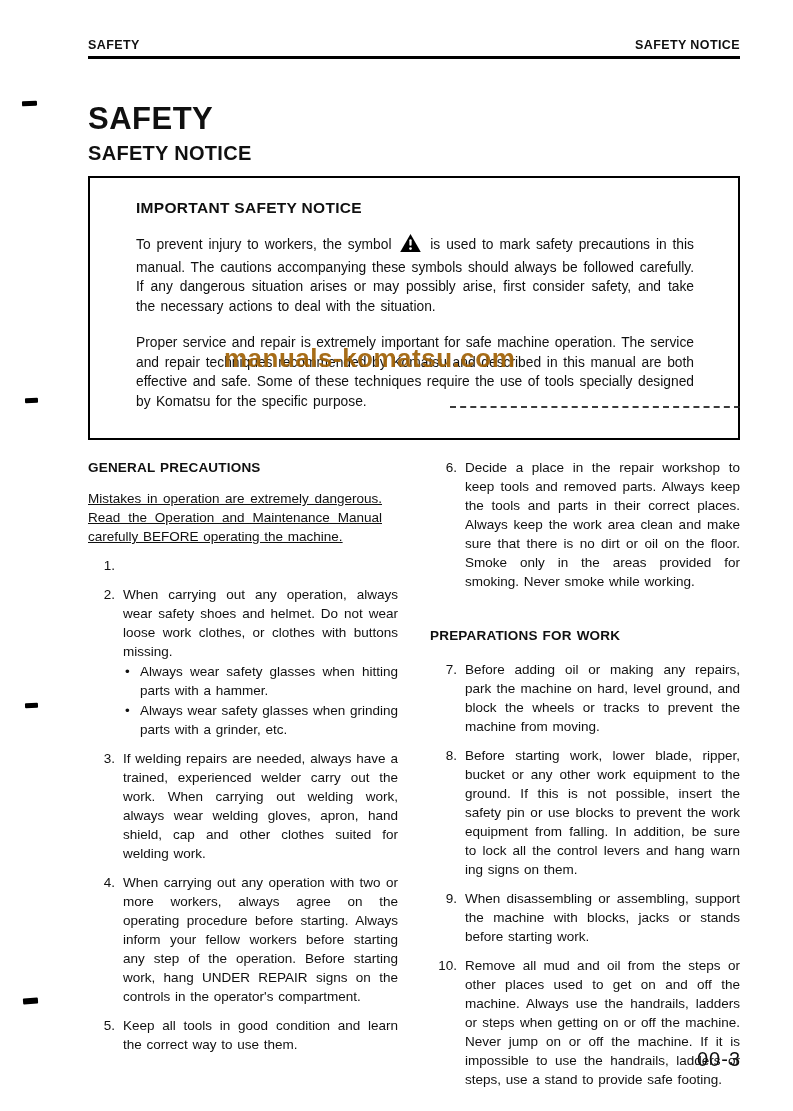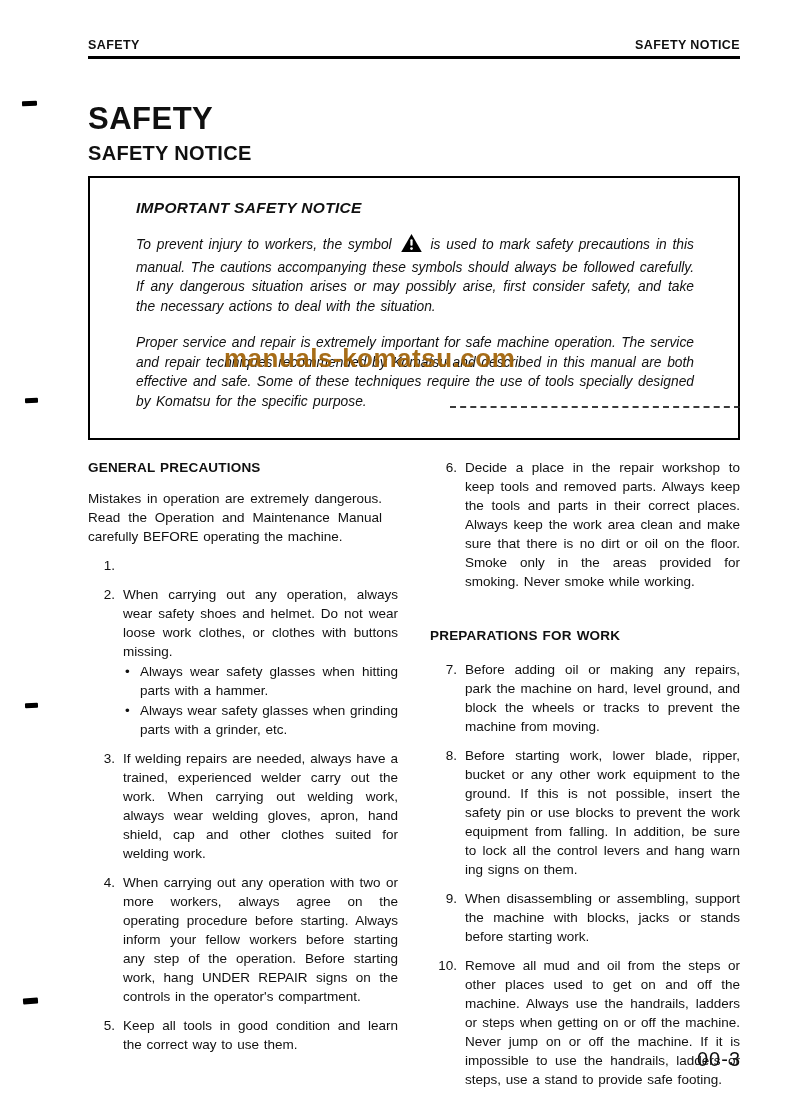--- a/index.html
+++ b/index.html
@@ -20,7 +20,7 @@
   .page-subtitle { margin:5px 0 0 0; font-size:20px; font-weight:bold; letter-spacing:.3px; }
 
   
-  .notice-box { margin-top:11px; border:2.5px solid #000; padding:21px 44px 27px 46px;font-style:italic; }
+  .notice-box { margin-top:11px; border:2.5px solid #000; padding:21px 44px 27px 46px; }
   .notice-heading { margin:0; font-size:15.5px; font-weight:bold; letter-spacing:.3px; }
   .notice-box p { margin:17px 0 0 0; font-size:13.8px; line-height:19.5px;
     text-align:justify; word-spacing:1.5px; }

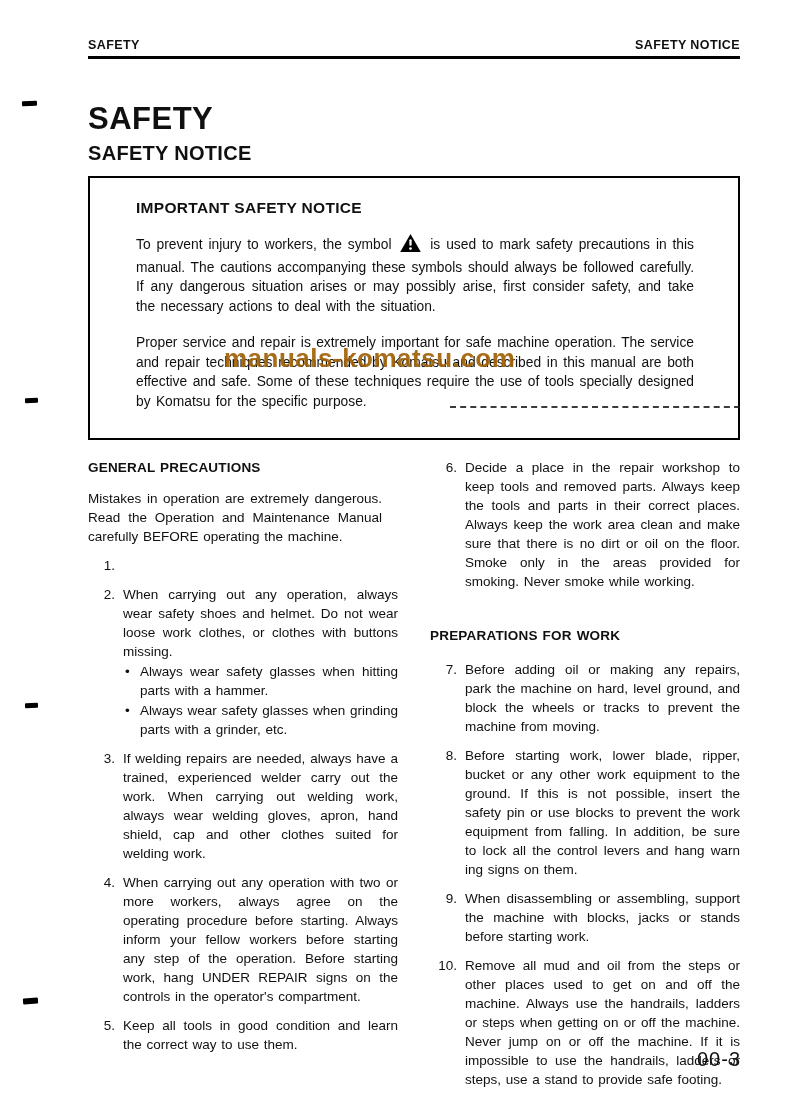--- a/index.html
+++ b/index.html
@@ -35,7 +35,7 @@
   .col { width:310px; text-align:justify; word-spacing:1px; }
   .col-left { margin-right:32px; }
   .section-heading { font-size:13.5px; font-weight:bold; letter-spacing:.2px; margin:2px 0 0 0; }
-  .intro { margin:12px 16px 0 0; }
+  .intro { margin:12px 16px 0 0;text-decoration:underline; }
   .item { display:flex; margin-top:10px; }
   .item-num { width:27px; flex-shrink:0; text-align:right; padding-right:8px; }
   .item-body { flex:1; }

